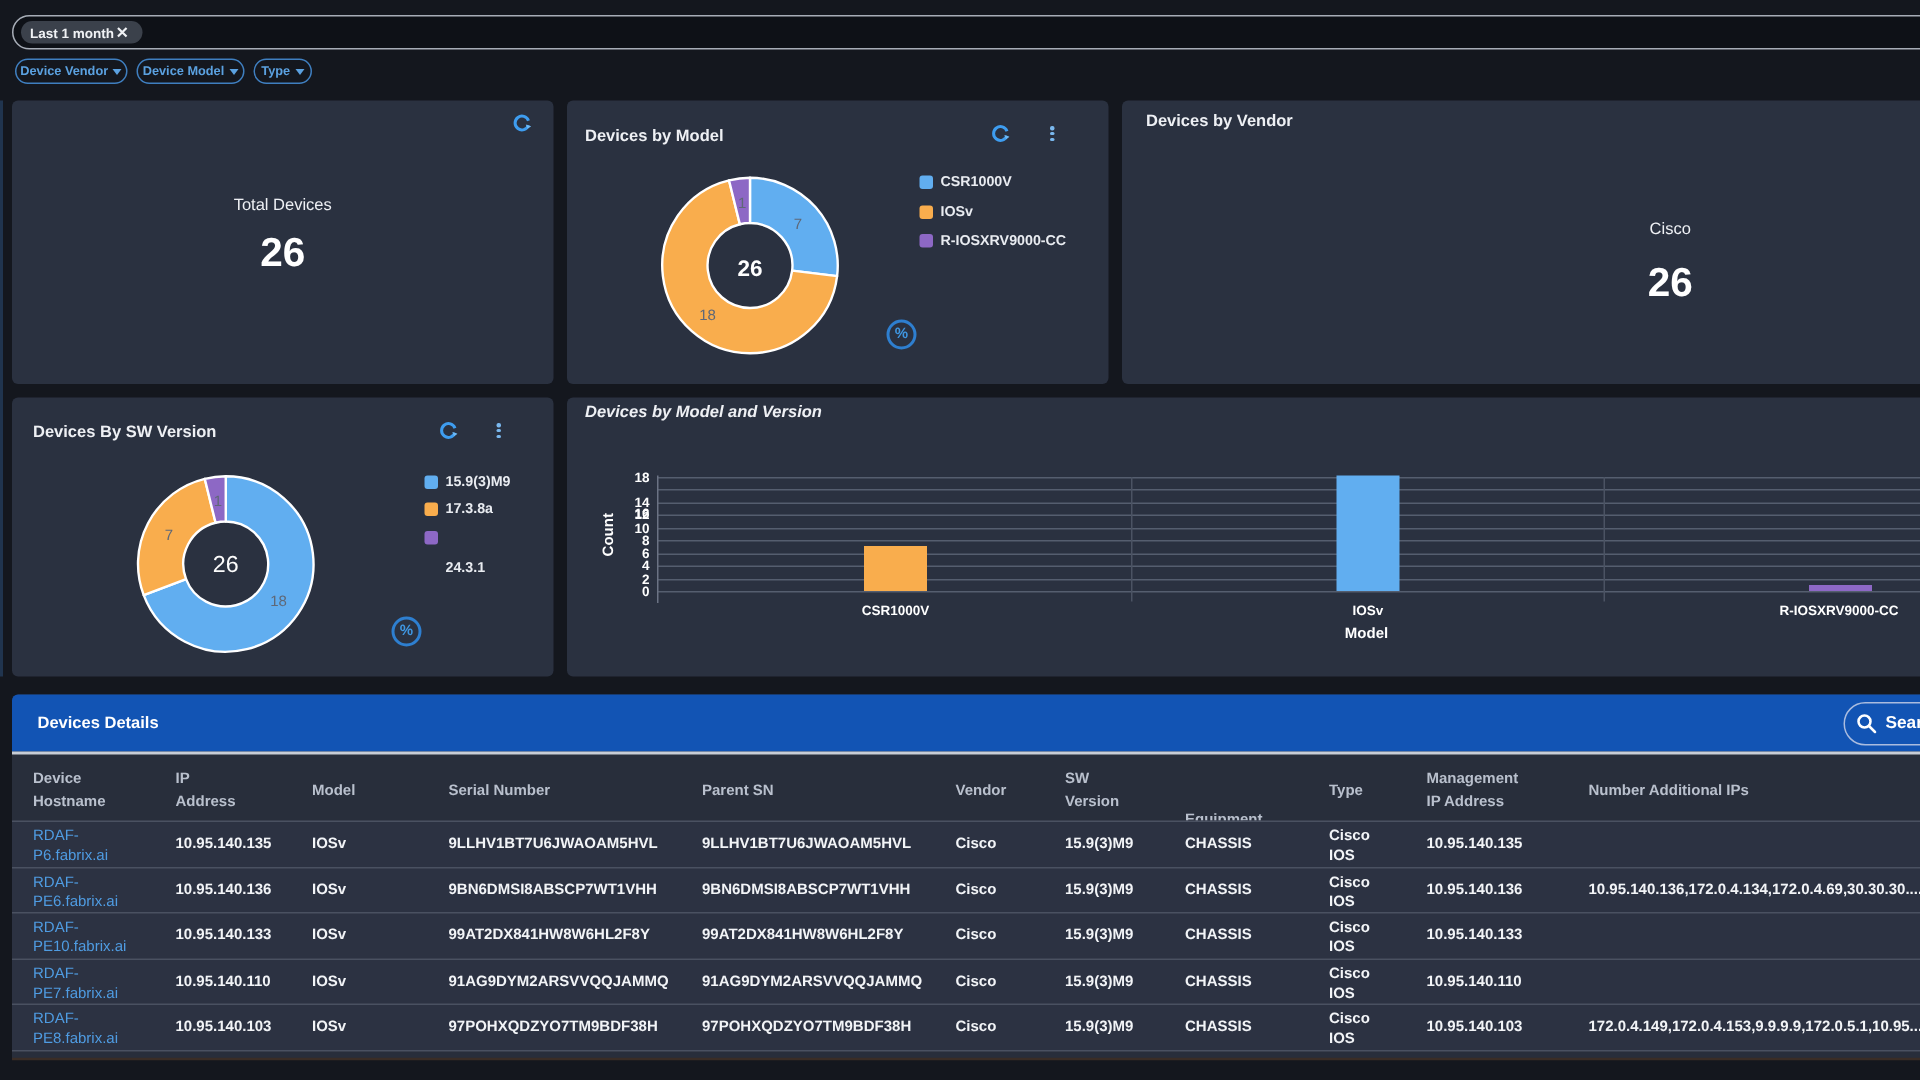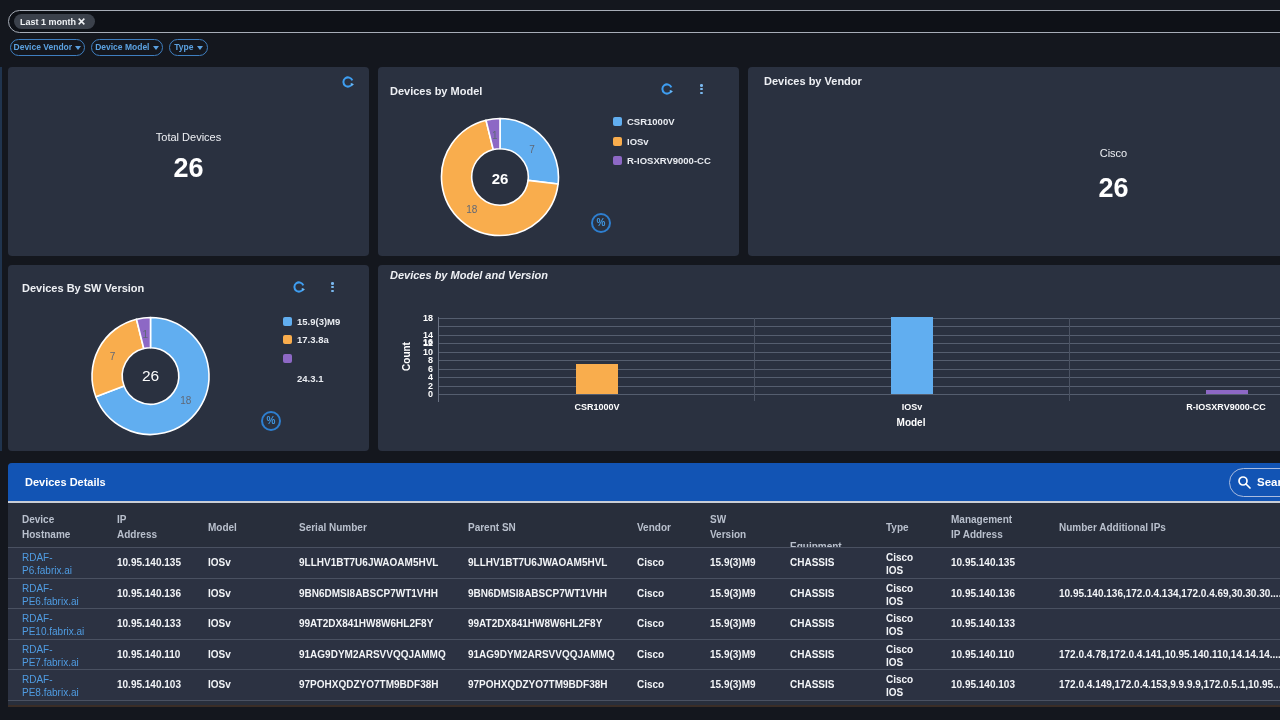--- a/index.html
+++ b/index.html
@@ -216,7 +216,6 @@
   <div class="cell" style="left:782px;">CHASSIS</div>
   <div class="cell2" style="left:878px;">Cisco<br>IOS</div>
   <div class="cell" style="left:943px;">10.95.140.110</div>
-  <div class="cell" style="left:1051px;">172.0.4.78,172.0.4.141,10.95.140.110,14.14.14....</div>
 </div>
 <div class="trow" style="top:669px;">
   <div class="hlink" style="left:14px;">RDAF-<br>PE8.fabrix.ai</div>

